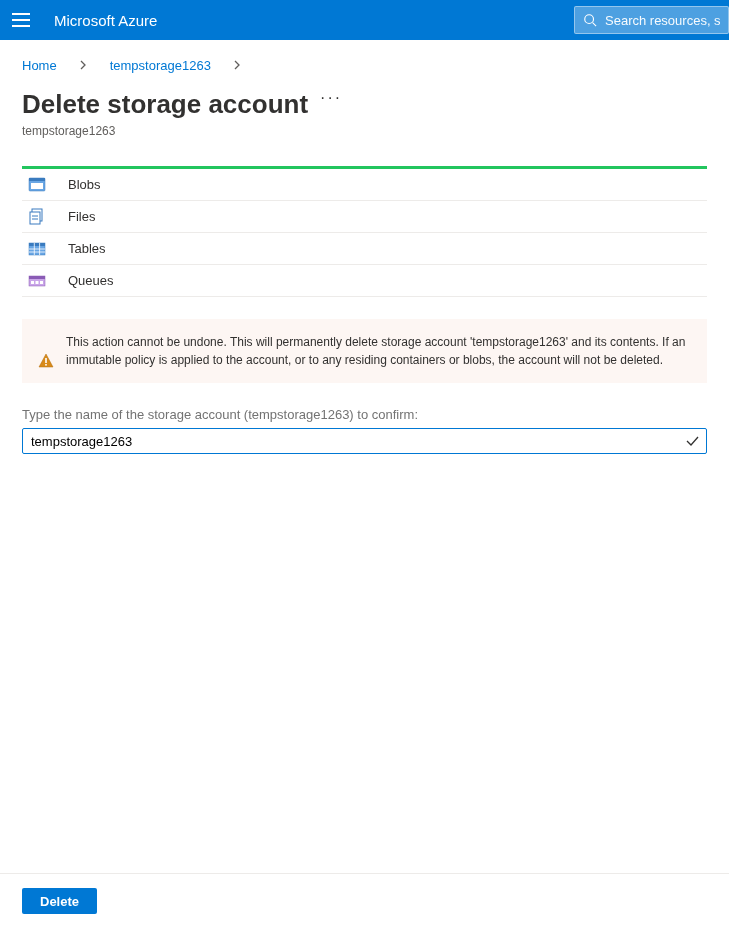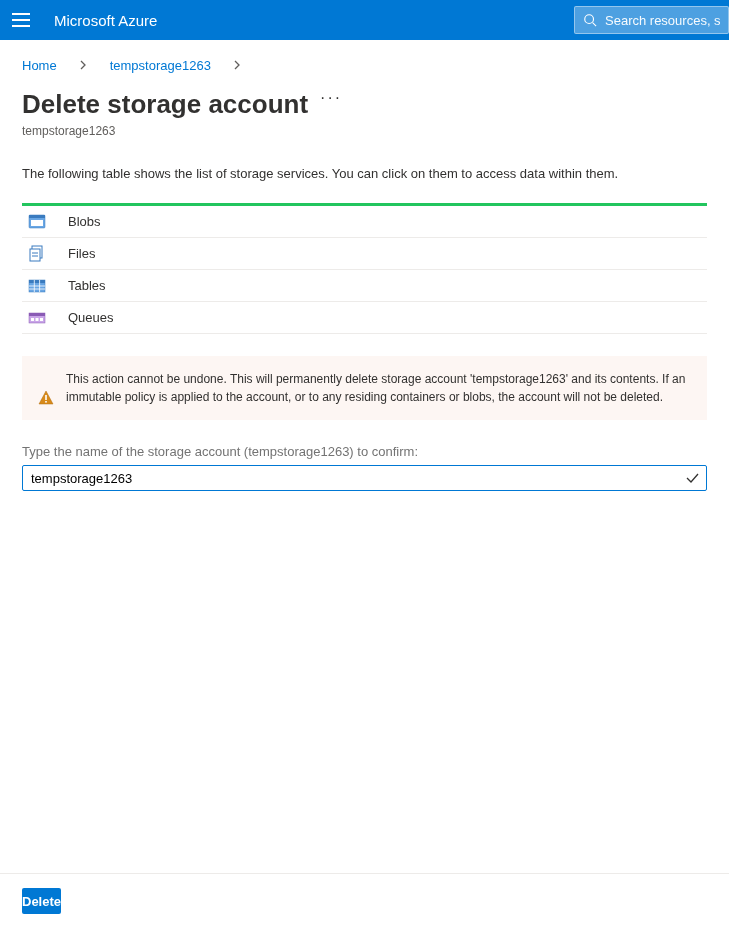--- a/index.html
+++ b/index.html
@@ -250,7 +250,6 @@
   </div>
   <div class="subtitle">tempstorage1263</div>
 
-  <div class="description">The following table shows the list of storage services. You can click on them to access data within them.</div>
 
   <div class="service-list">
     <div class="service-row">

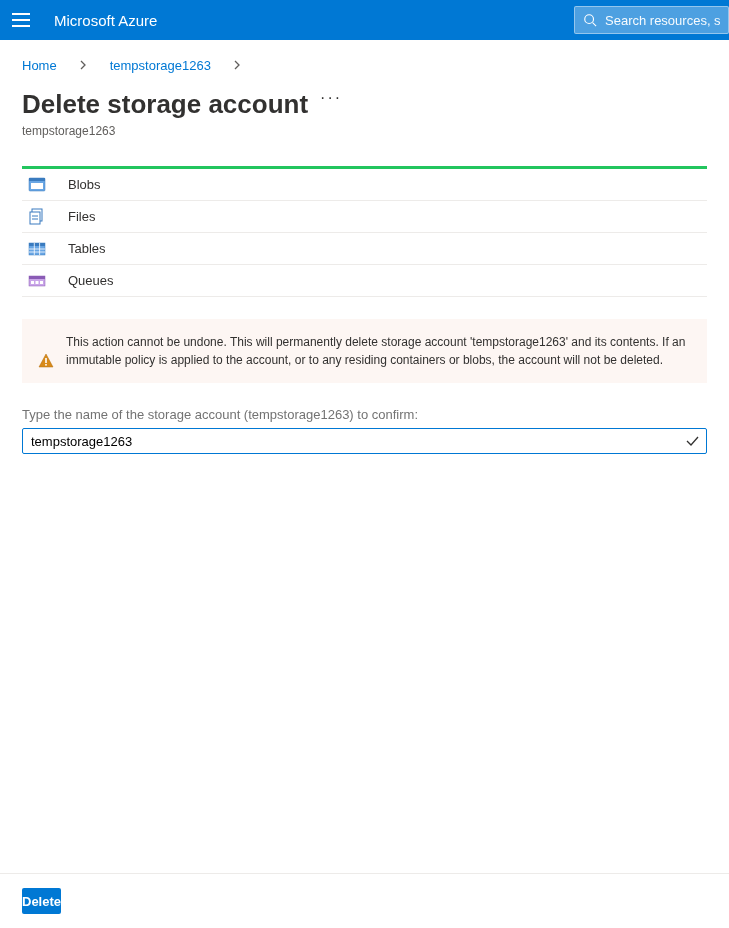--- a/index.html
+++ b/index.html
@@ -200,7 +200,7 @@
       color: white;
       border: none;
       height: 26px;
-      padding: 0 0;
+      padding: 0 18px;
       font-size: 13px;
       font-weight: 600;
       font-family: inherit;

